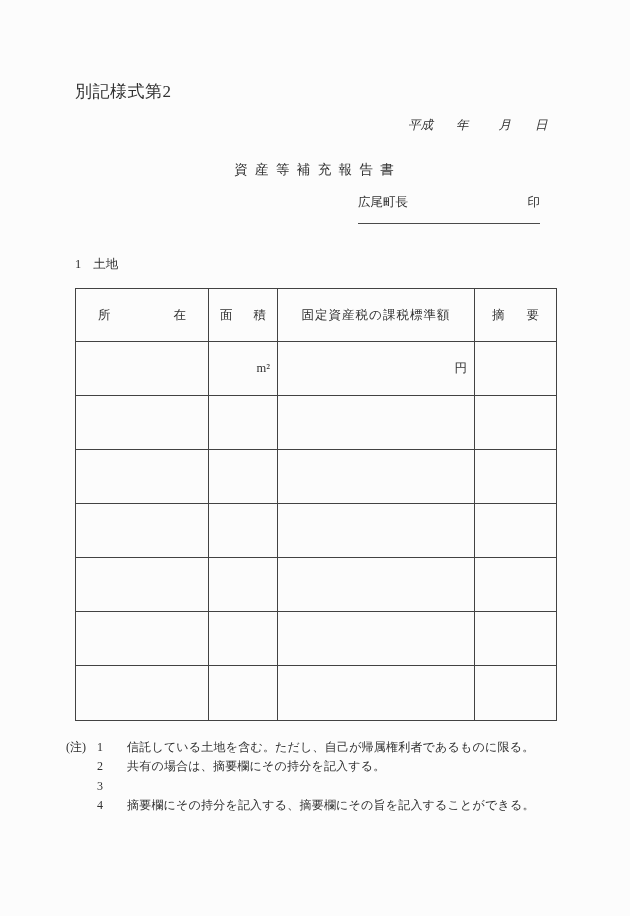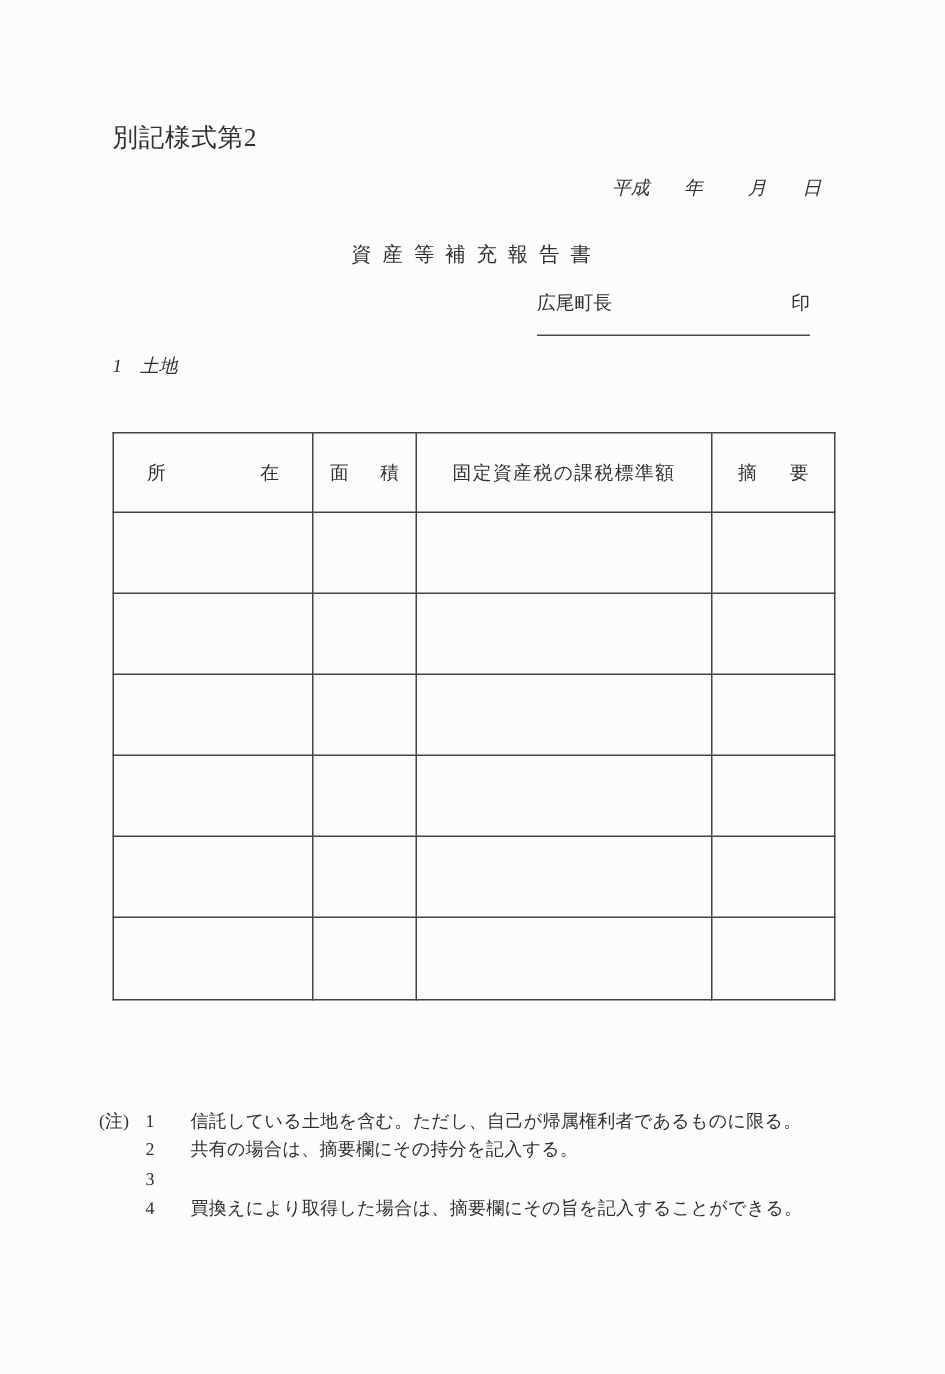--- a/index.html
+++ b/index.html
@@ -59,9 +59,8 @@
   .section-heading {
     position: absolute;
     left: 75px;
-    top: 236px;
-    font-size: 12.5px;
-    font-style: italic;
+    top: 256px;
+    font-size: 12.5px;
   }
   .section-heading .sec-num { margin-right: 12px; }
   table.land-table {

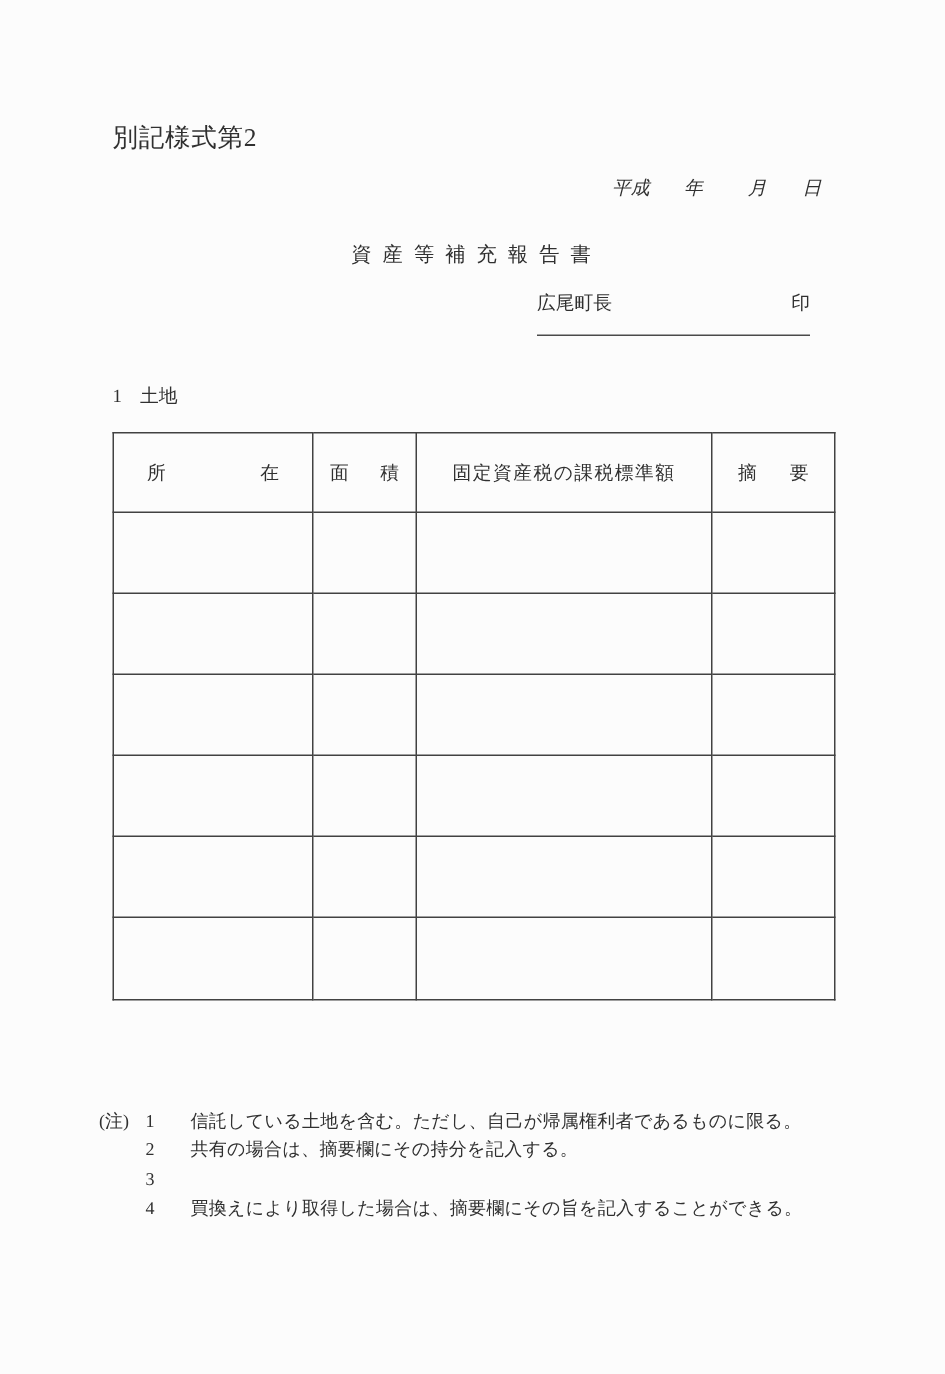--- a/index.html
+++ b/index.html
@@ -167,6 +167,12 @@
     <tbody>
       <tr>
         <td></td>
+        <td class="unit-cell">m²</td>
+        <td class="unit-cell">円</td>
+        <td></td>
+      </tr>
+      <tr>
+        <td></td>
         <td></td>
         <td></td>
         <td></td>

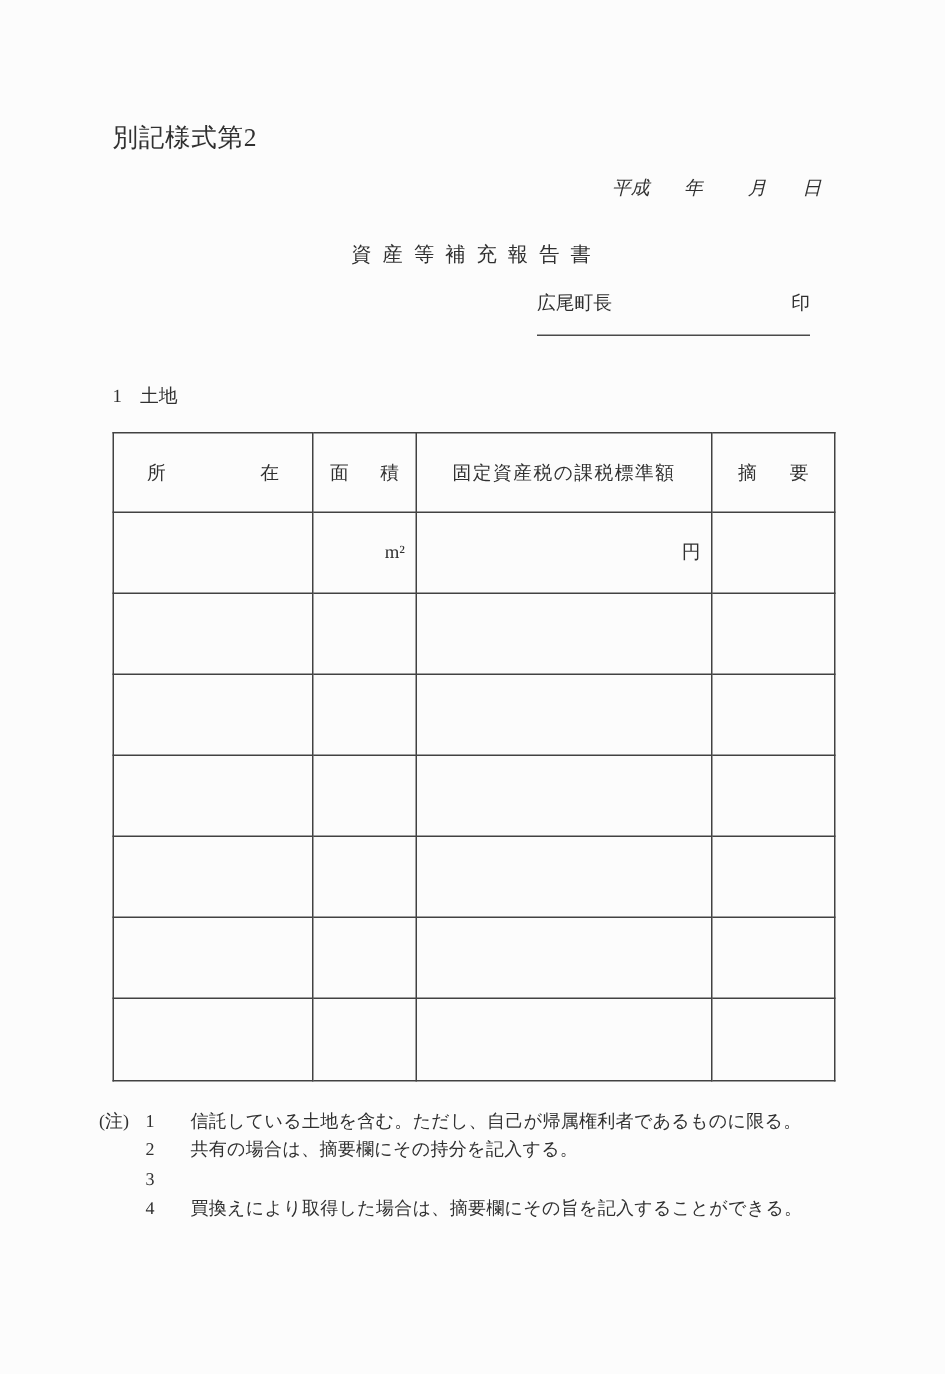--- a/index.html
+++ b/index.html
@@ -228,7 +228,7 @@
     <div class="note-row">
       <span class="note-label"></span>
       <span class="note-num">4</span>
-      <span class="note-text">買換えにより取得した場合は、摘要欄にその旨を記入することができる。</span>
+      <span class="note-text">摘要欄にその持分を記入する、摘要欄にその旨を記入することができる。</span>
     </div>
   </div>
 

